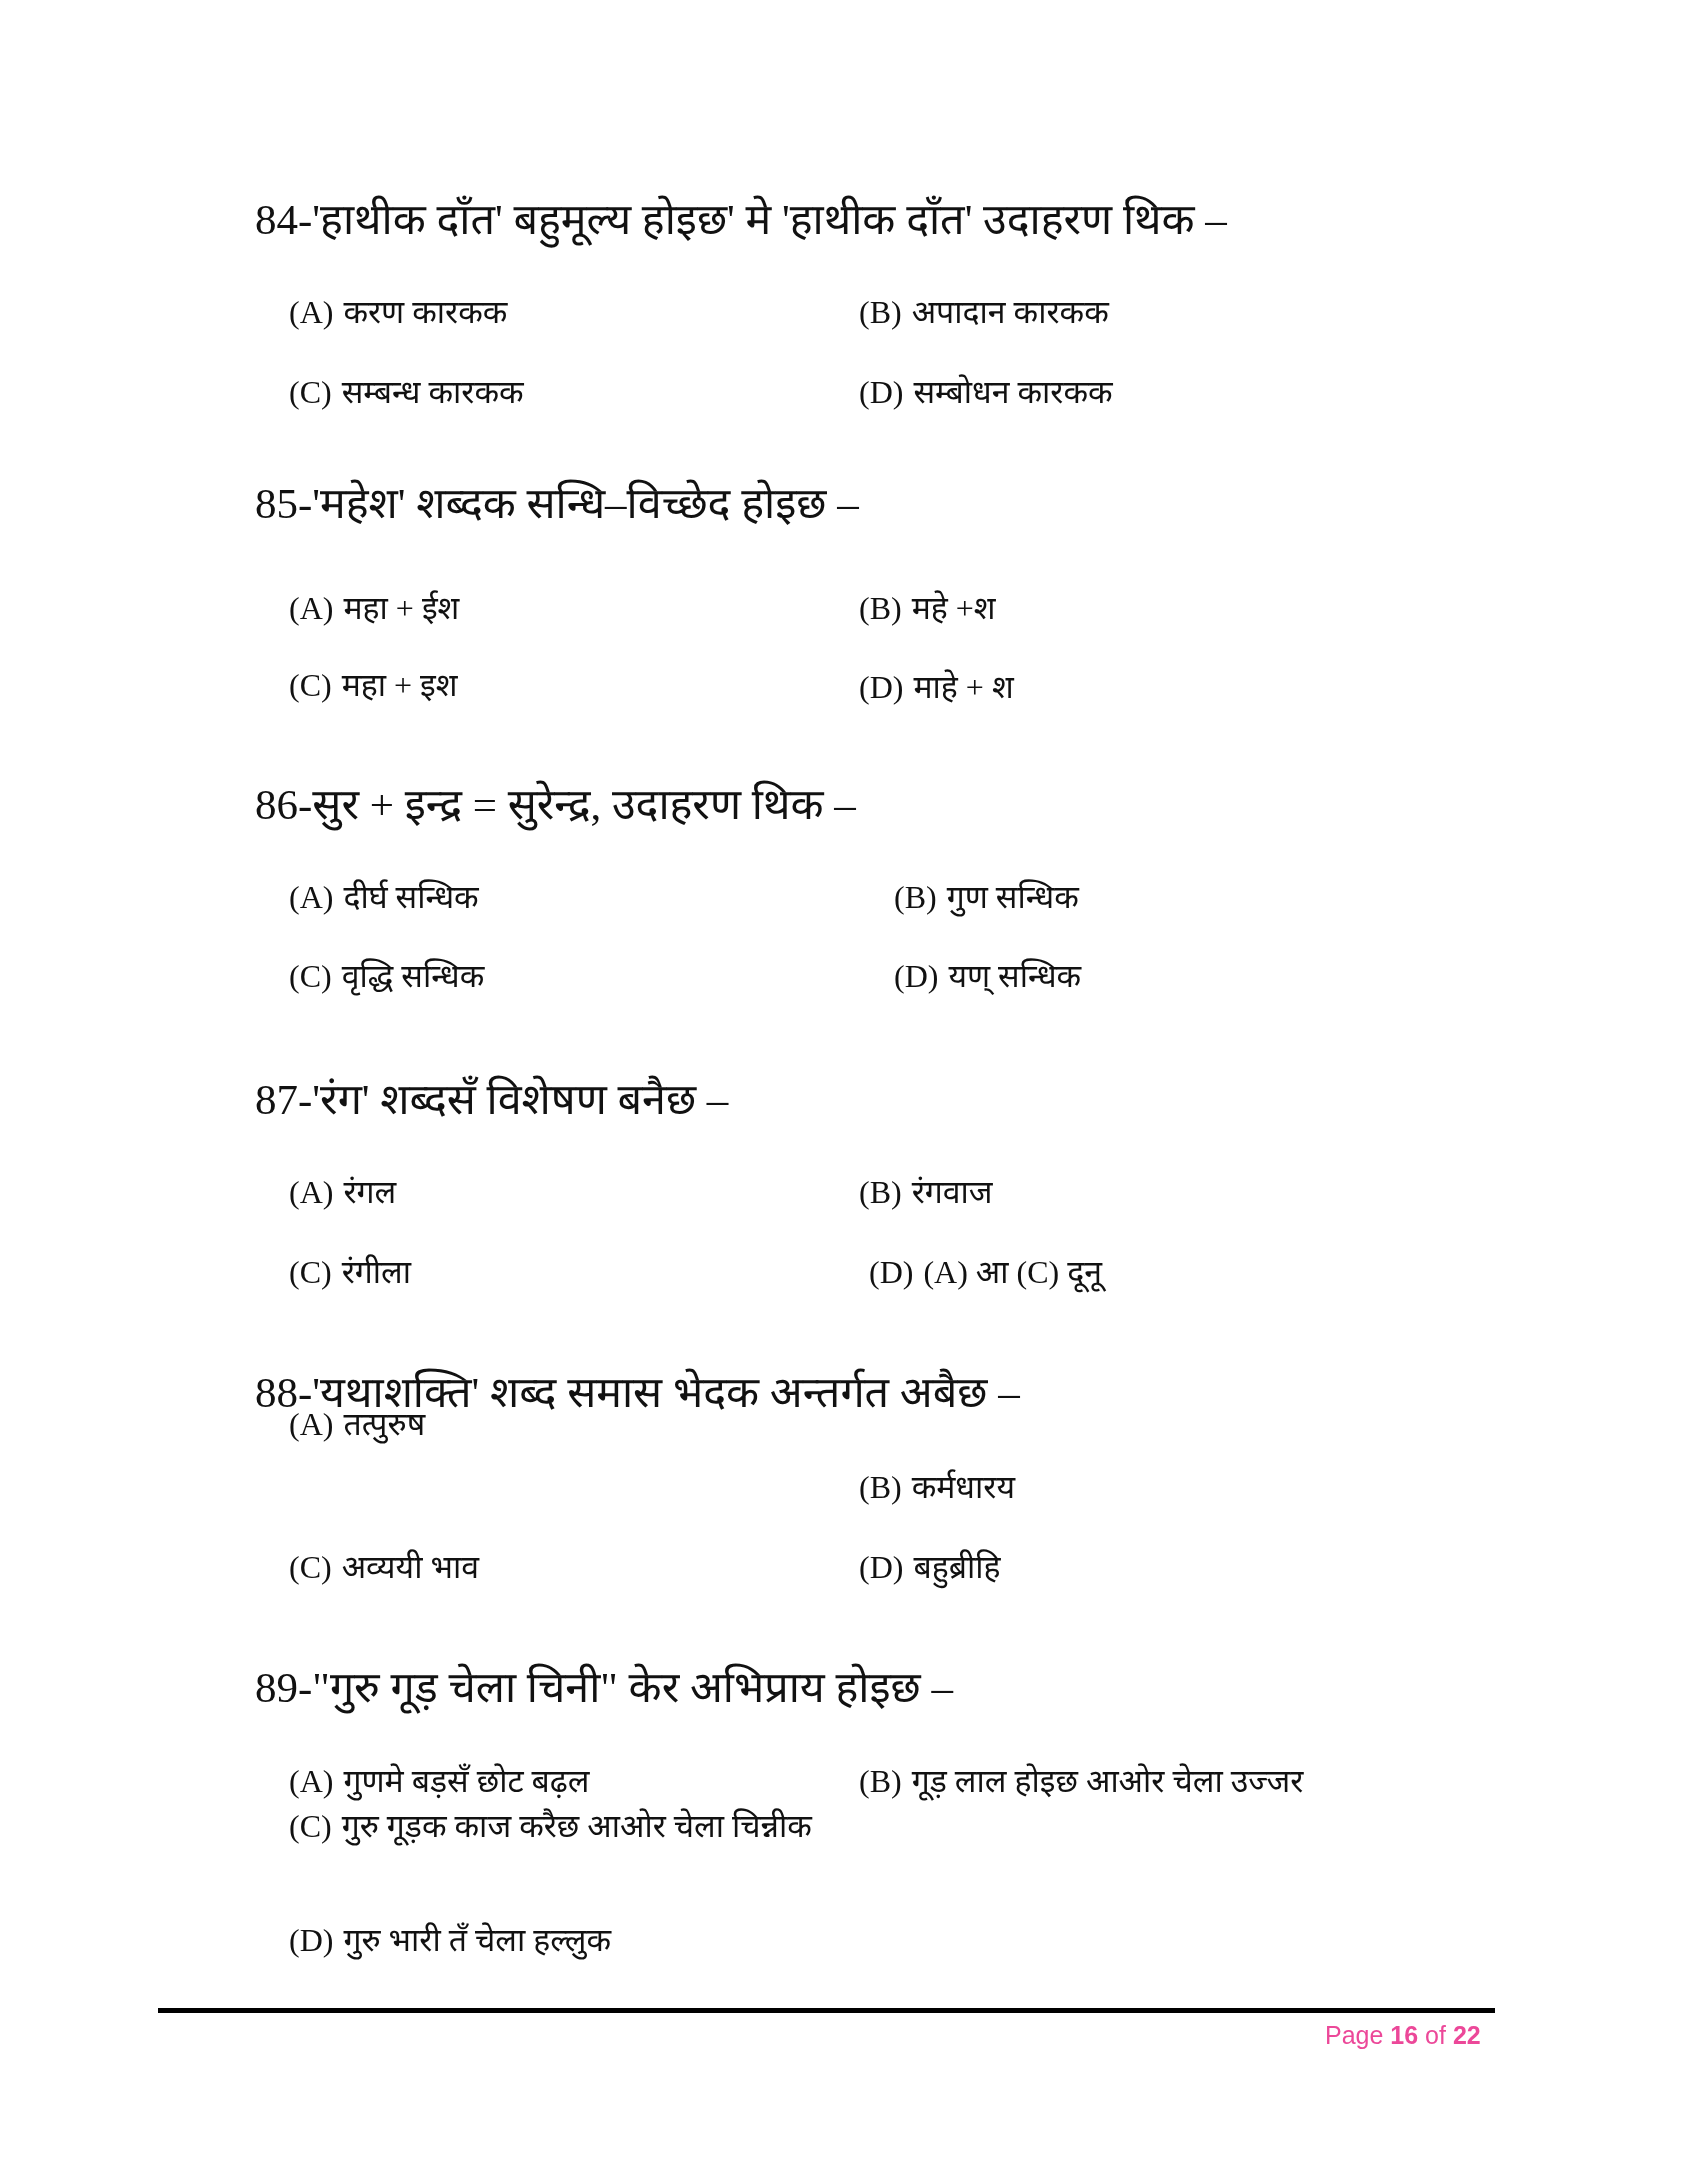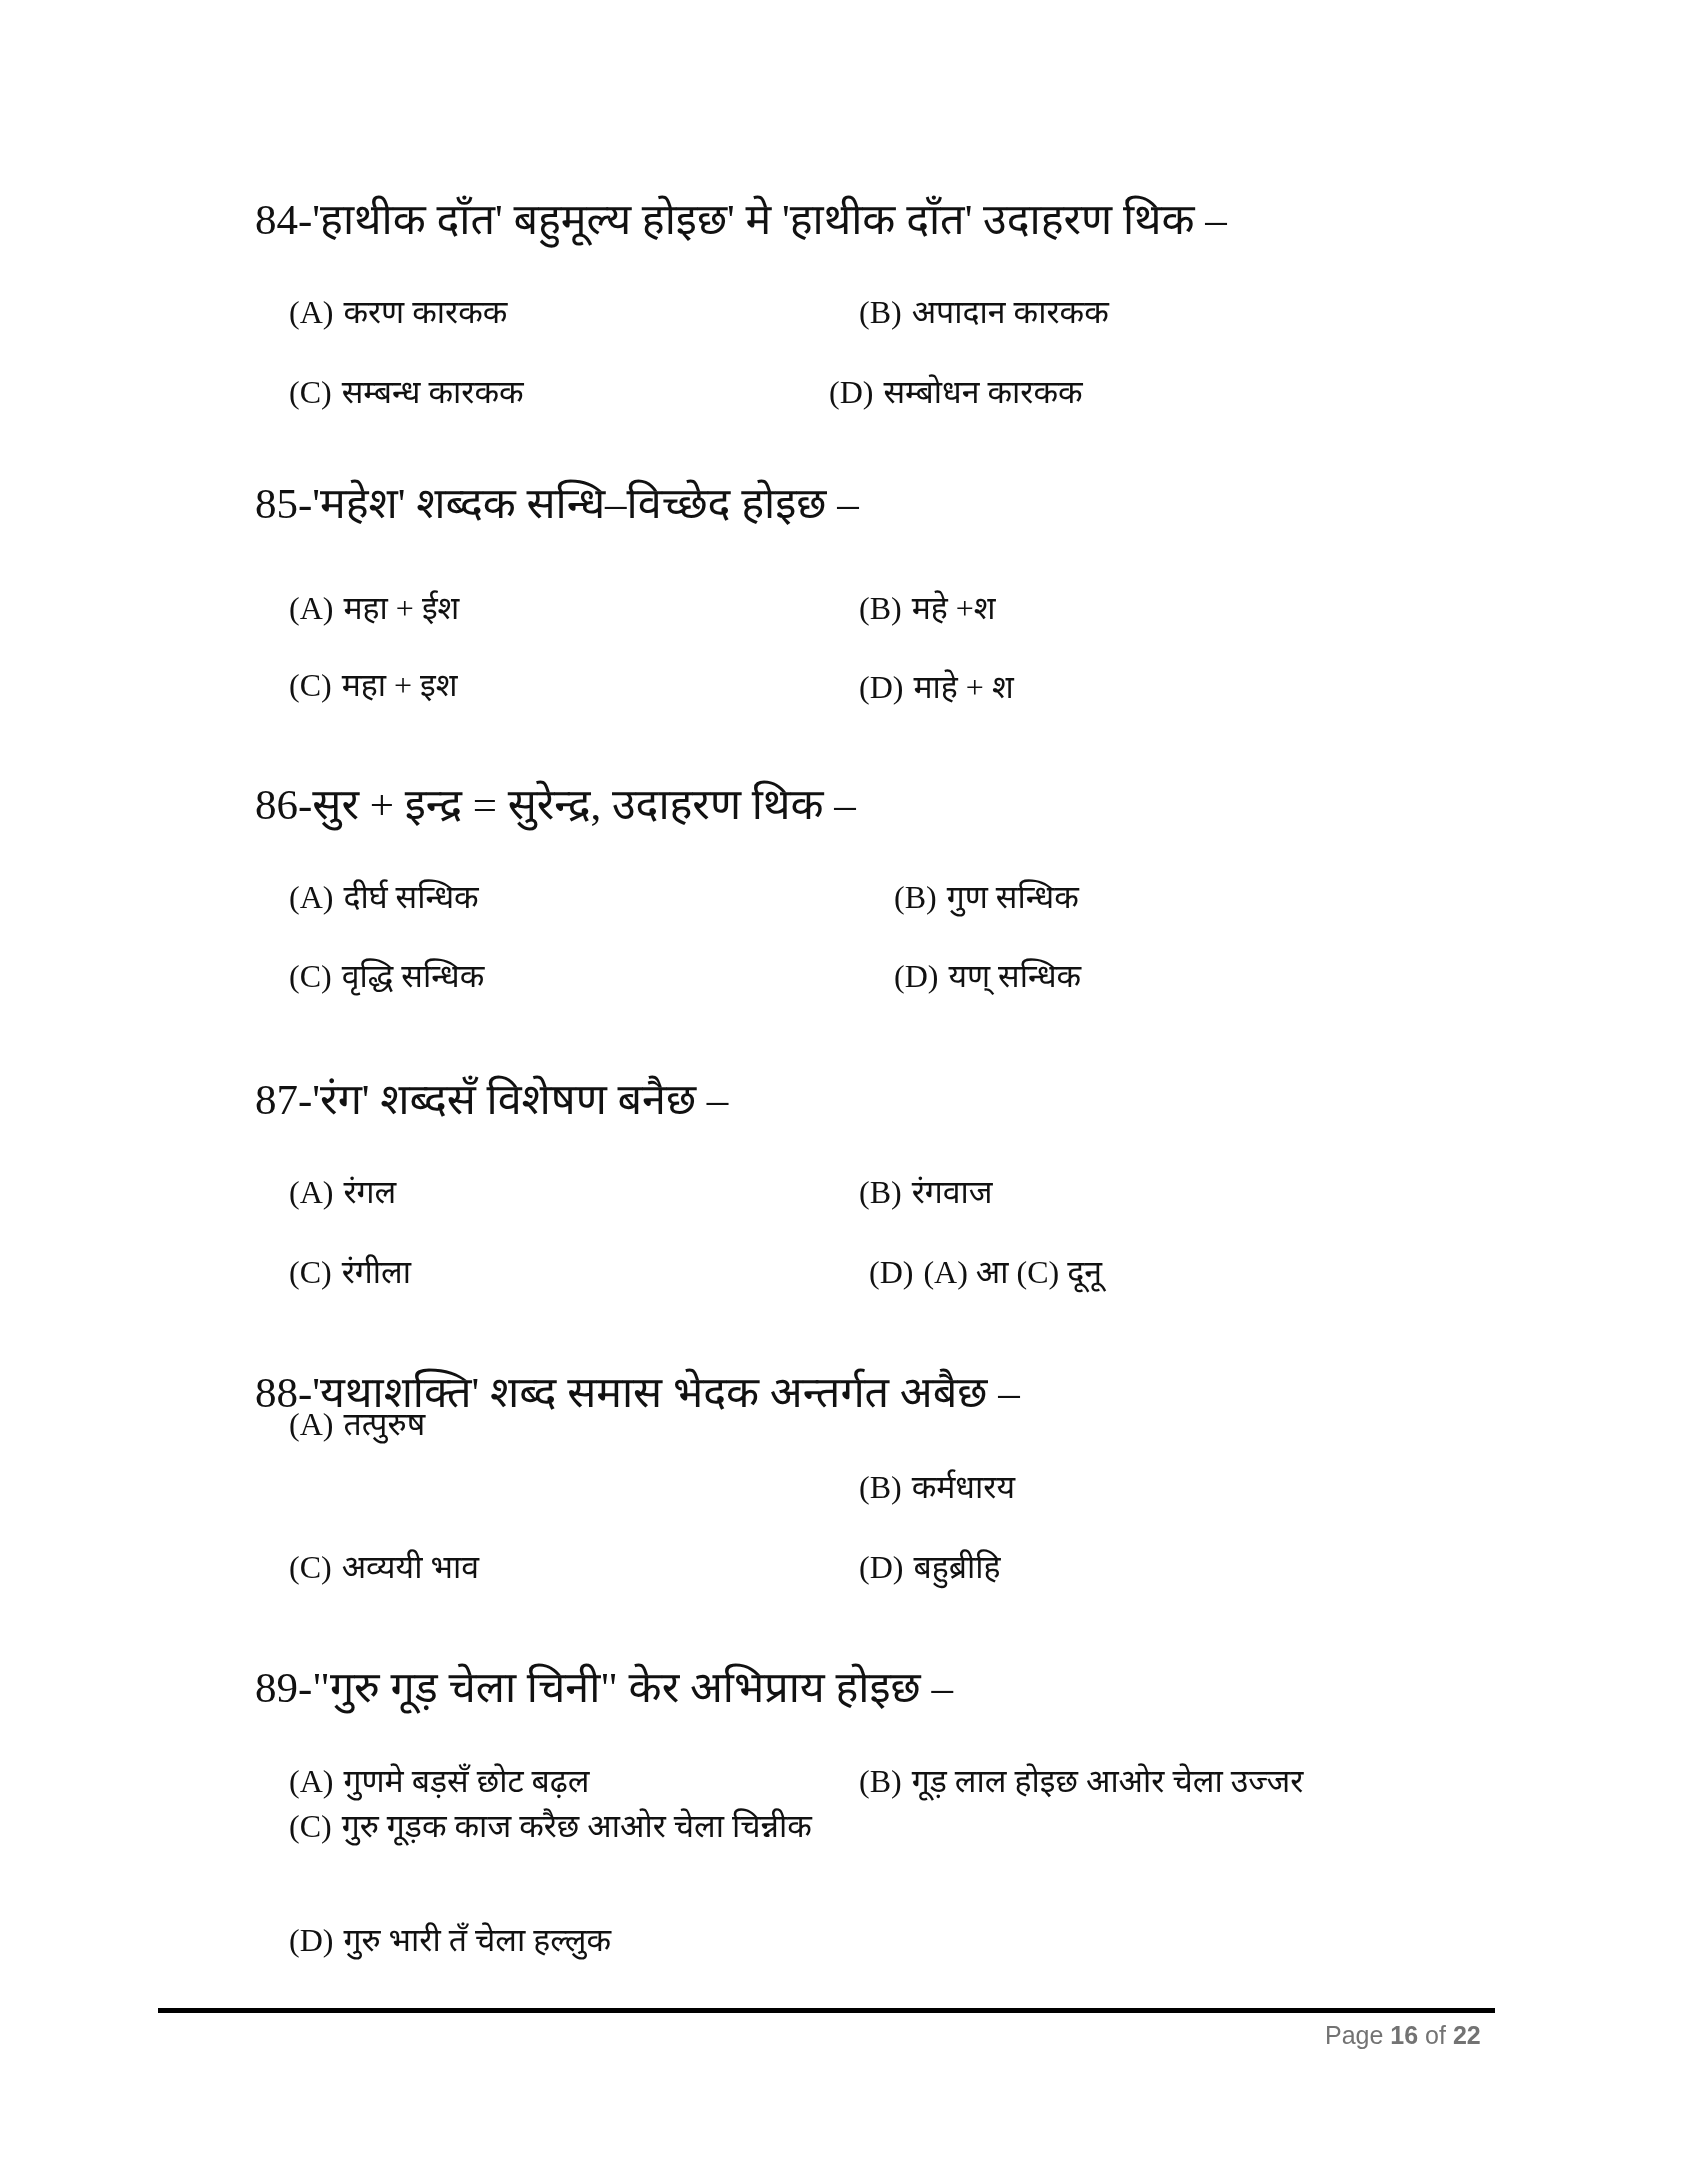--- a/index.html
+++ b/index.html
@@ -59,7 +59,7 @@
 <div class="opt" style="left:289px; top:280px"><span class="lbl">(A)</span><span>करण कारकक</span></div>
 <div class="opt" style="left:859px; top:280px"><span class="lbl">(B)</span><span>अपादान कारकक</span></div>
 <div class="opt" style="left:289px; top:360px"><span class="lbl">(C)</span><span>सम्बन्ध कारकक</span></div>
-<div class="opt" style="left:829px; top:360px"><span class="lbl">(D)</span><span>सम्बोधन कारकक</span></div>
+<div class="opt" style="left:859px; top:360px"><span class="lbl">(D)</span><span>सम्बोधन कारकक</span></div>
 
 <div class="q" style="top:484px">
   <span>85-</span><span>'महेश' शब्दक सन्धि–विच्छेद होइछ –</span>

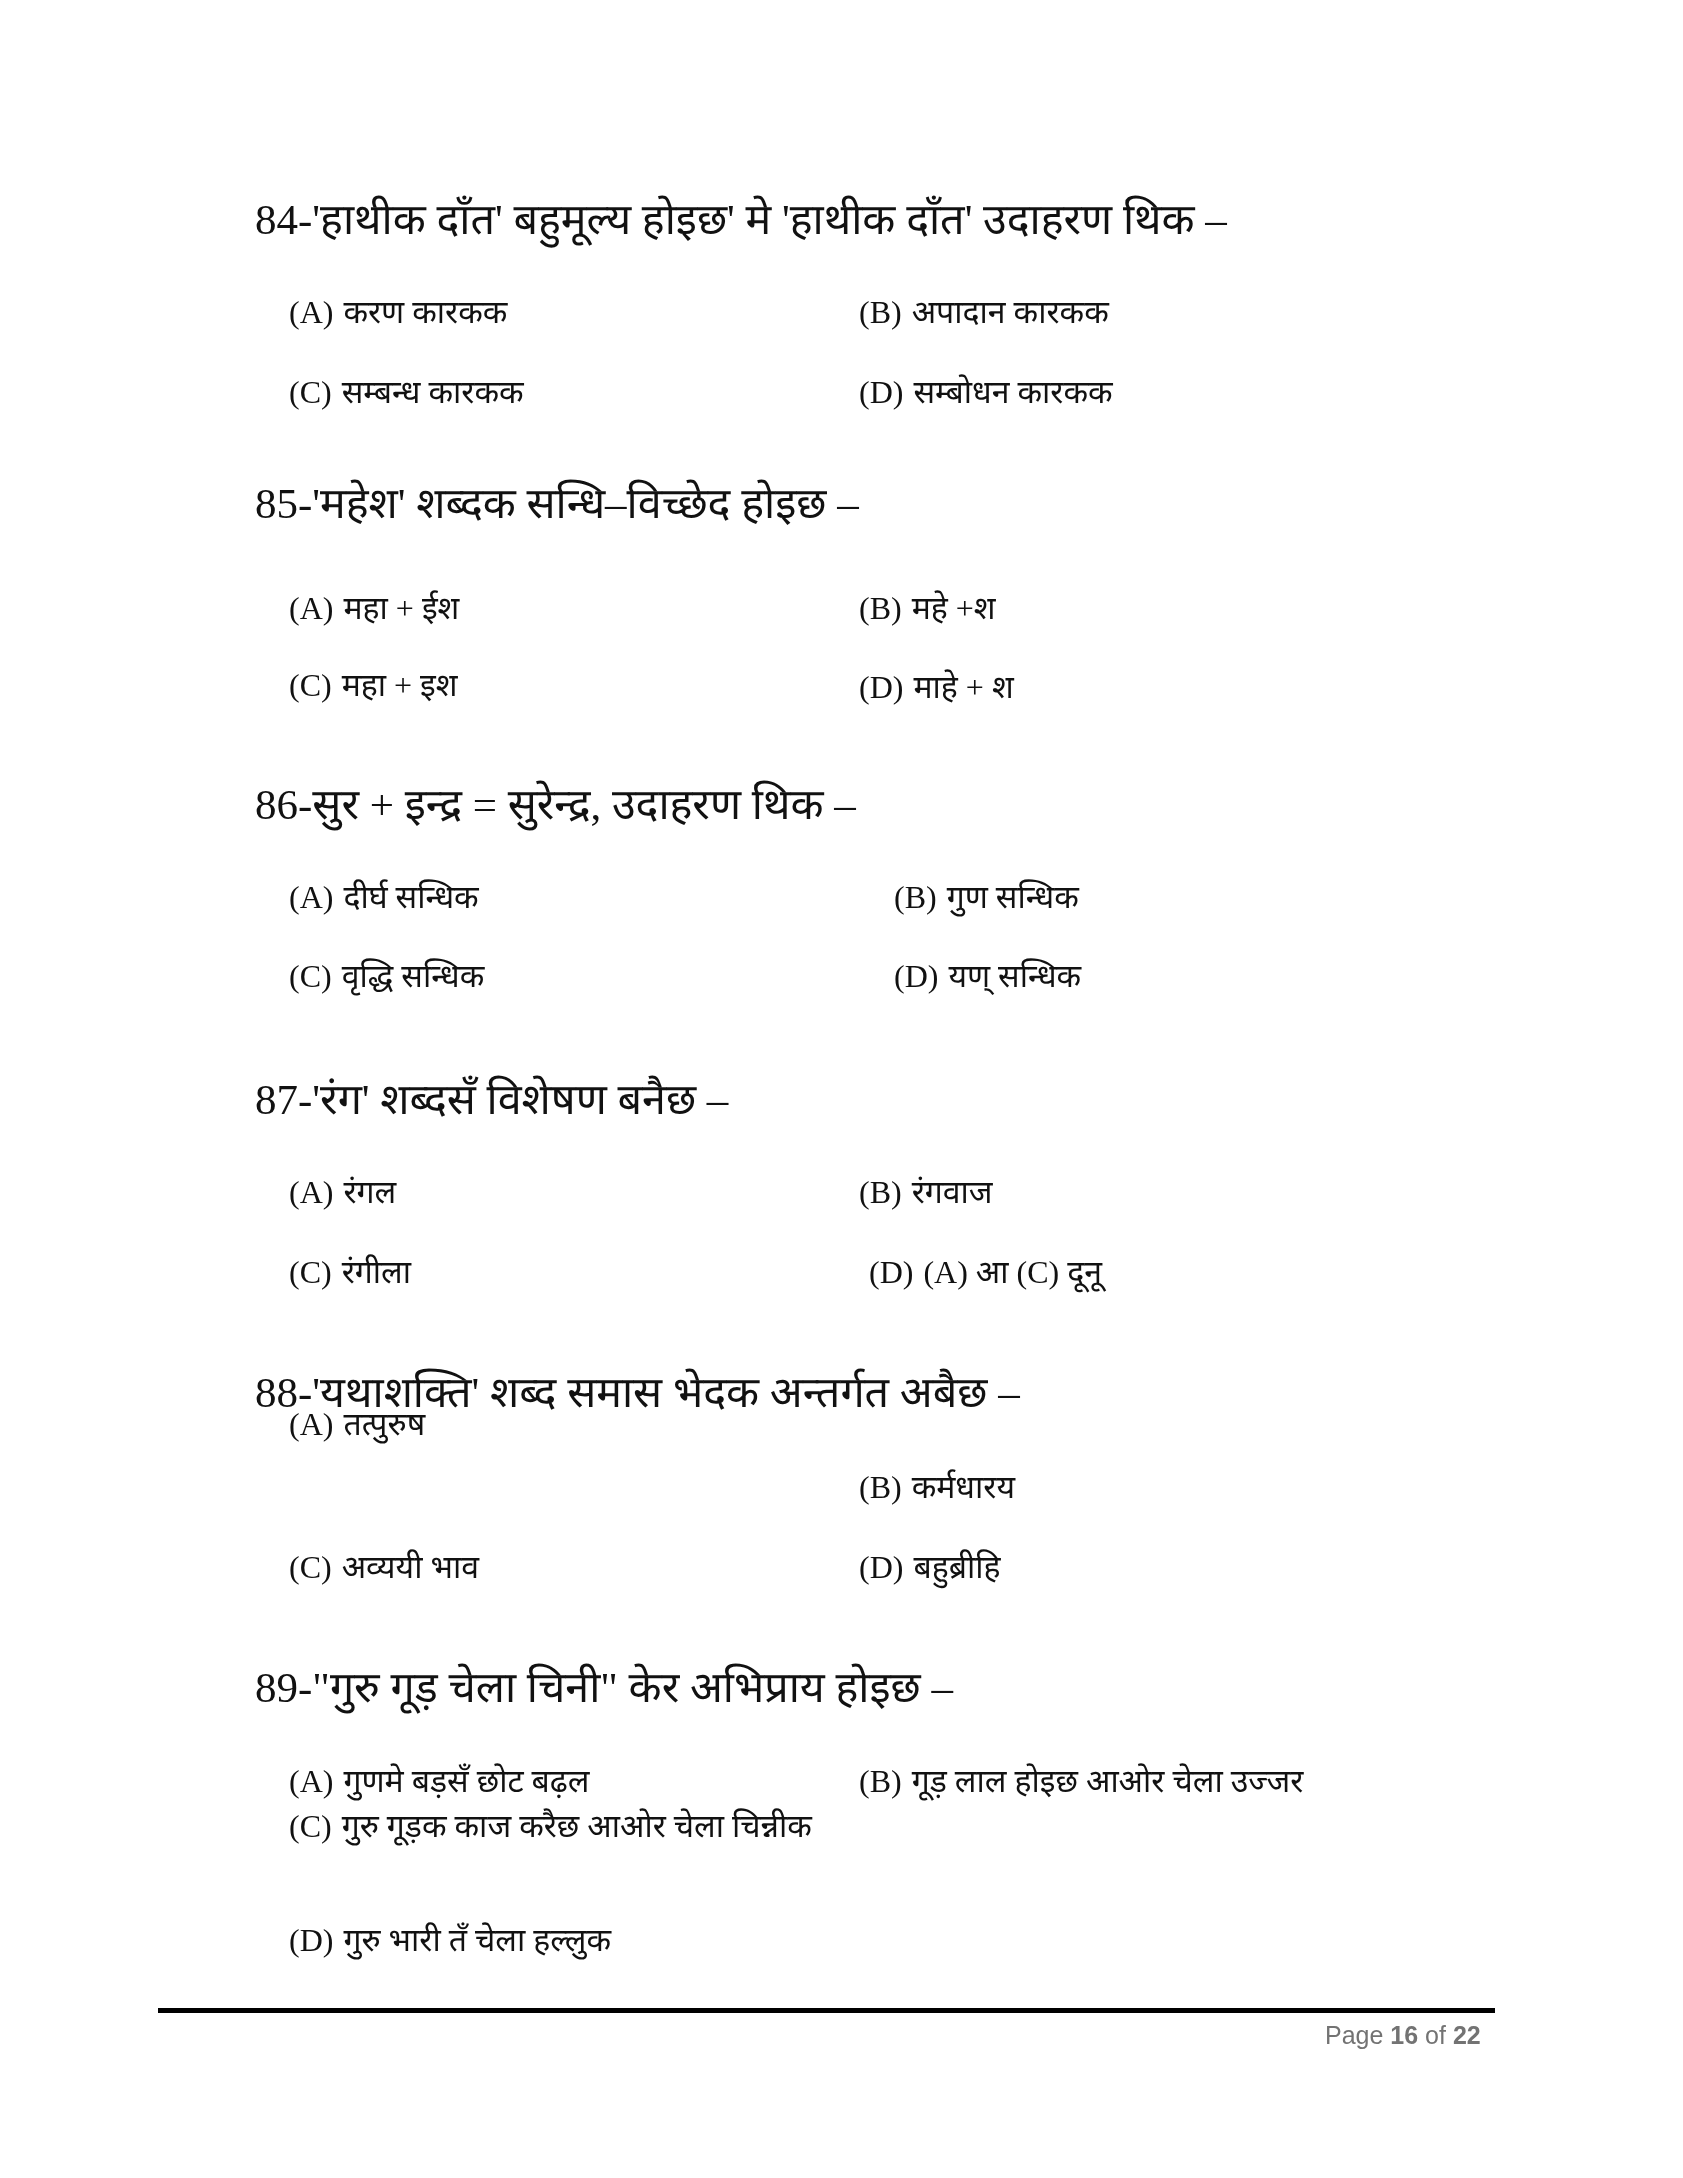--- a/index.html
+++ b/index.html
@@ -45,7 +45,7 @@
     font-family: "Liberation Sans", "DejaVu Sans", sans-serif;
     font-size: 25px;
     line-height: 30px;
-    color: #737373;
+    color: #ec4899;
     white-space: nowrap;
   }
   .footer b { font-weight: bold; }

